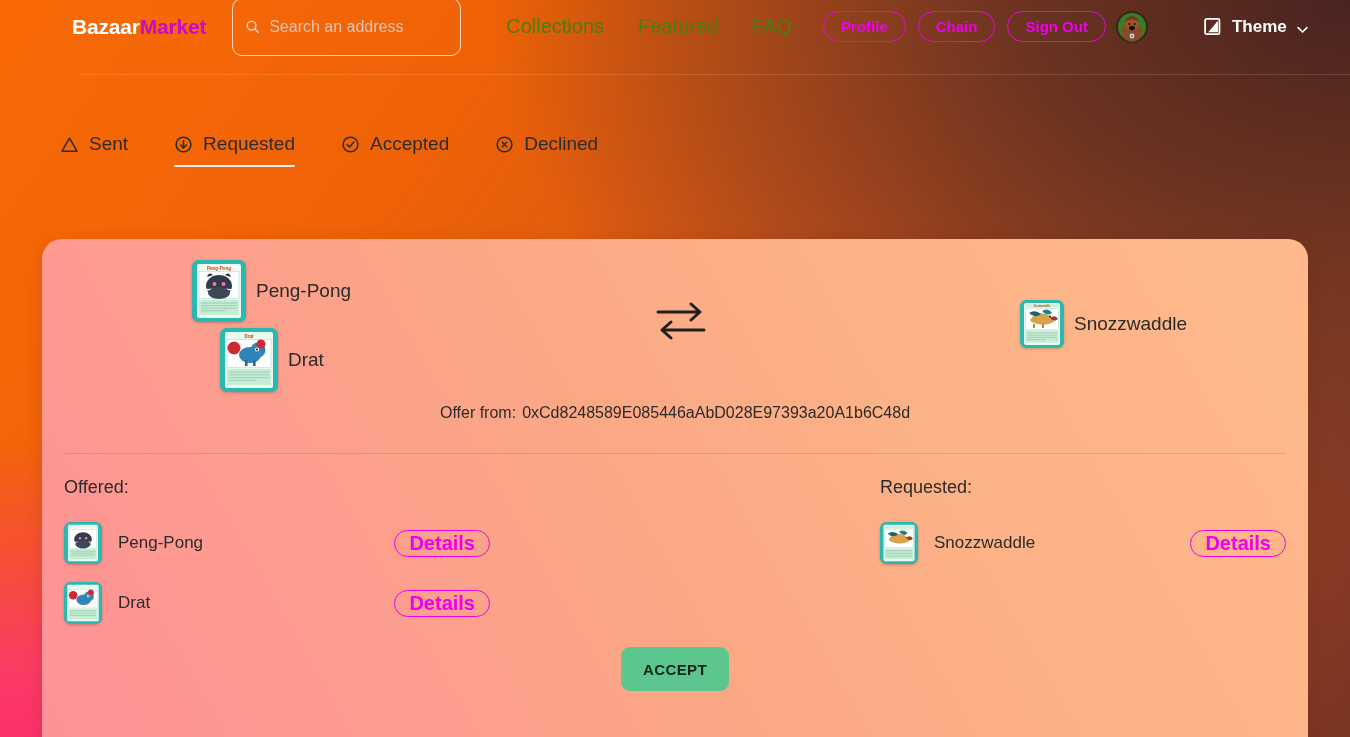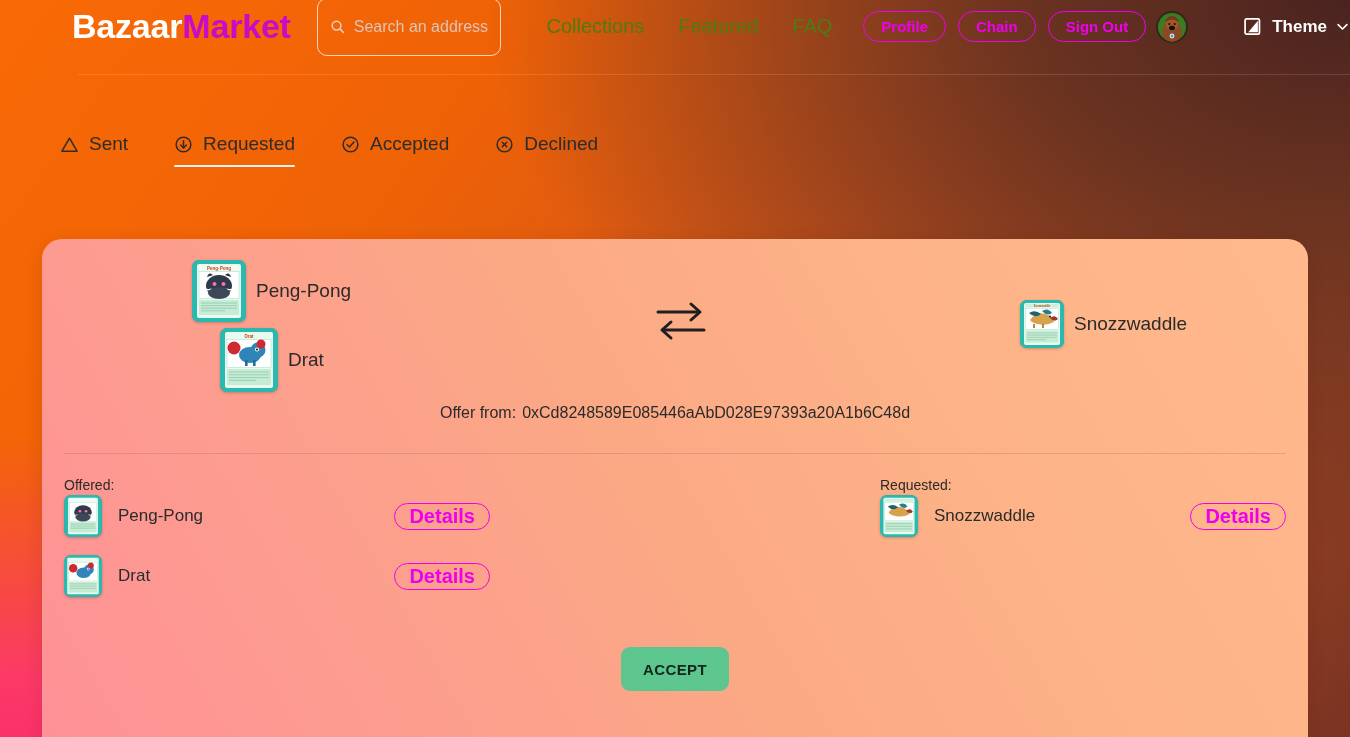--- a/index.html
+++ b/index.html
@@ -23,7 +23,7 @@
   }
   .brand {
     margin-left: 72px;
-    font-size: 34px; font-weight: bold; letter-spacing: -0.2px;
+    font-size: 21px; font-weight: bold; letter-spacing: -0.2px;
     white-space: nowrap;
   }
   .brand .b1 { color: #ffffff; }

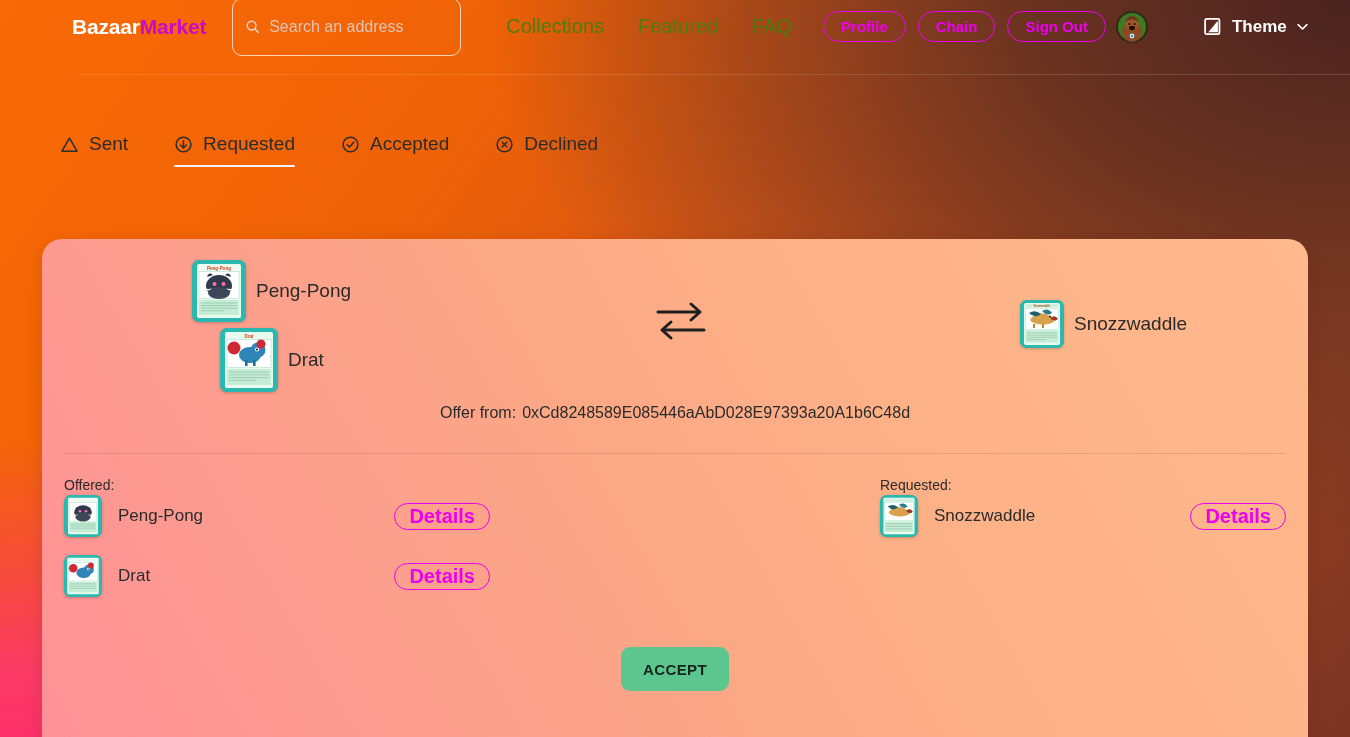--- a/index.html
+++ b/index.html
@@ -76,7 +76,7 @@
 
   .theme-wrap {
     margin-left: 55px;
-    display: flex; align-items: center; gap: 8px; cursor: pointer;
+    display: flex; align-items: flex-end; gap: 8px; cursor: pointer;
   }
   .theme-label { color: #ffffff; font-size: 17px; font-weight: bold; }
 

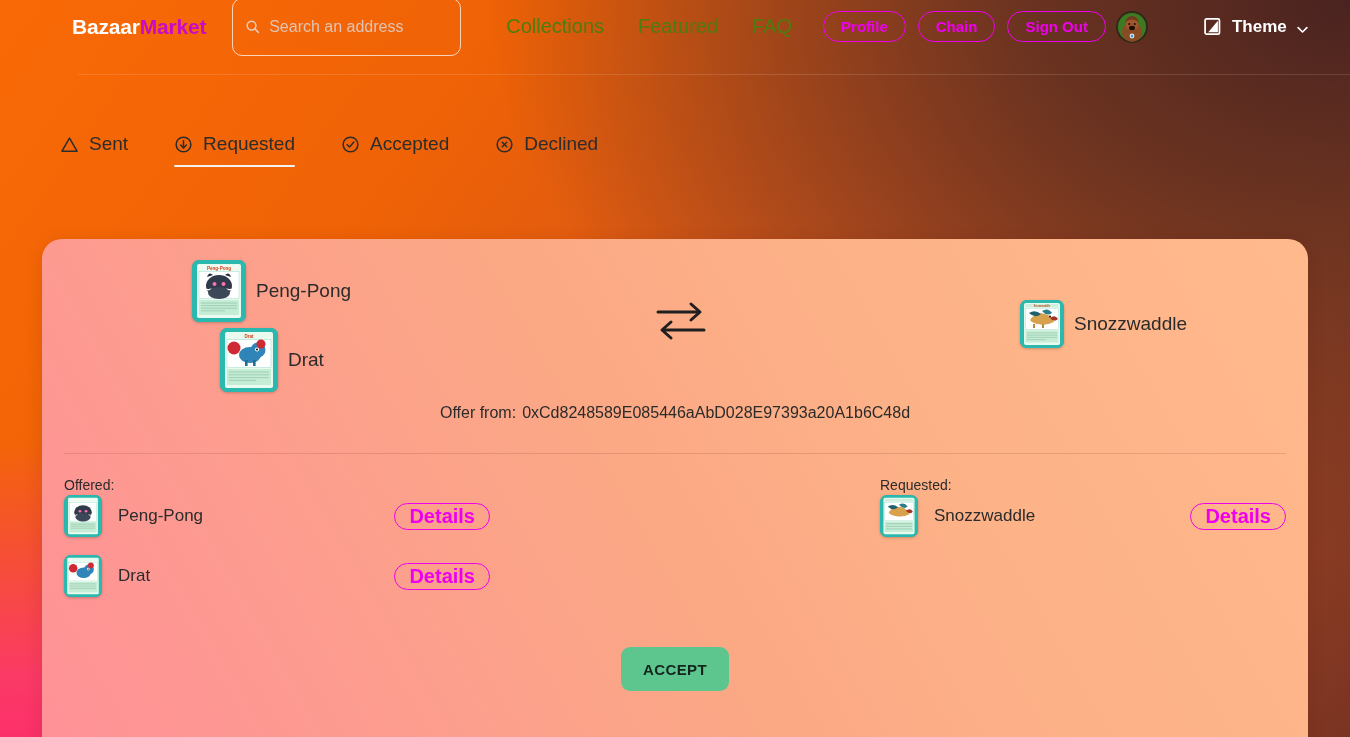--- a/index.html
+++ b/index.html
@@ -146,7 +146,7 @@
   .col { position: relative; }
   .col-offered { width: 838px; padding-left: 22px; }
   .col-requested { width: 428px; }
-  .col-title { color: #2b2b2b; font-size: 14px; }
+  .col-title { color: #2b2b2b; font-size: 18px; margin-bottom: 22px; }
 
   .asset-row {
     display: flex; align-items: center;

